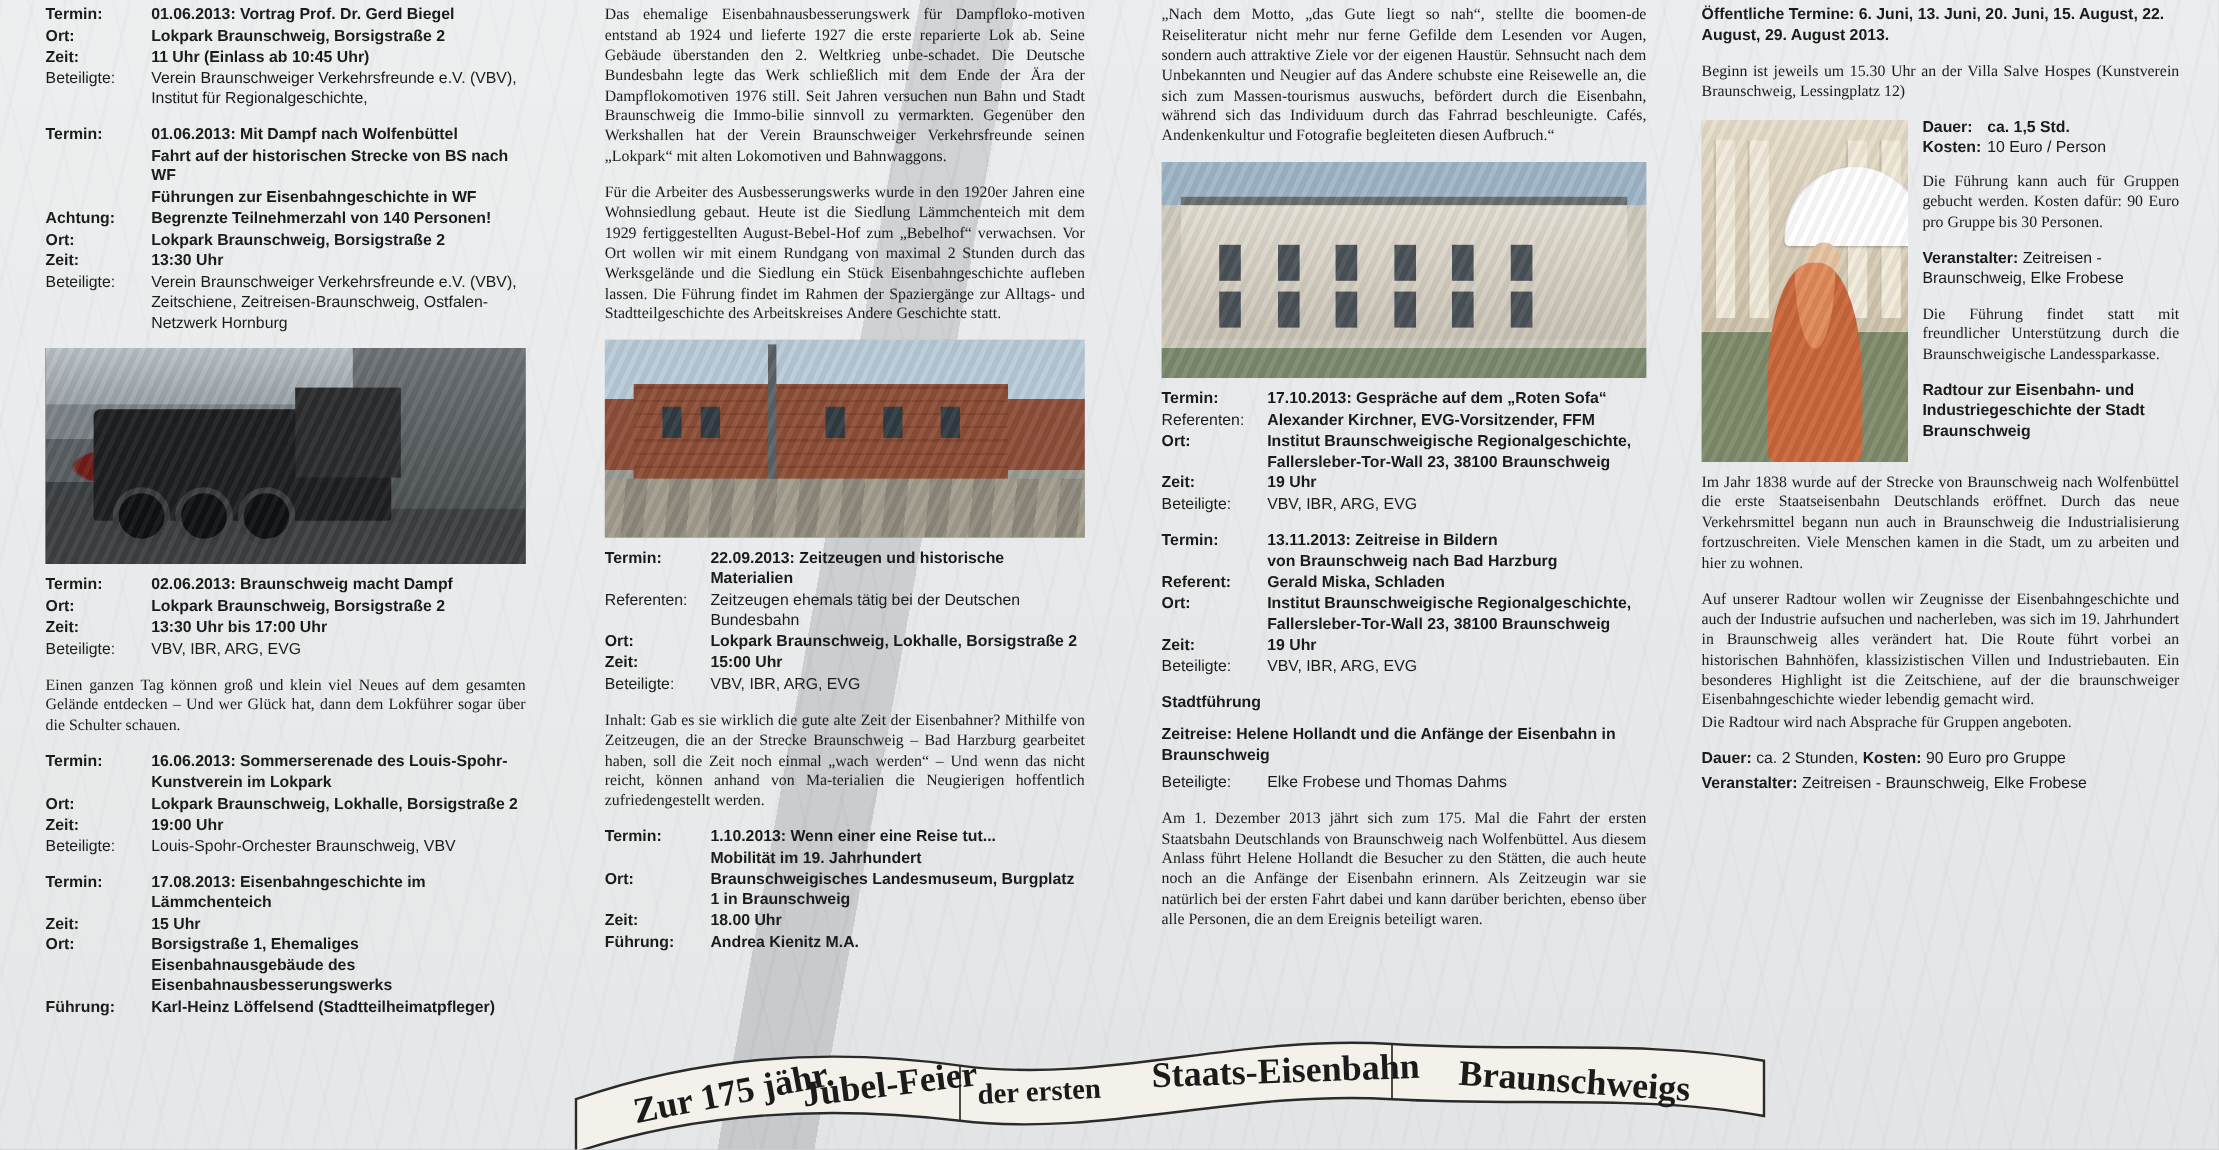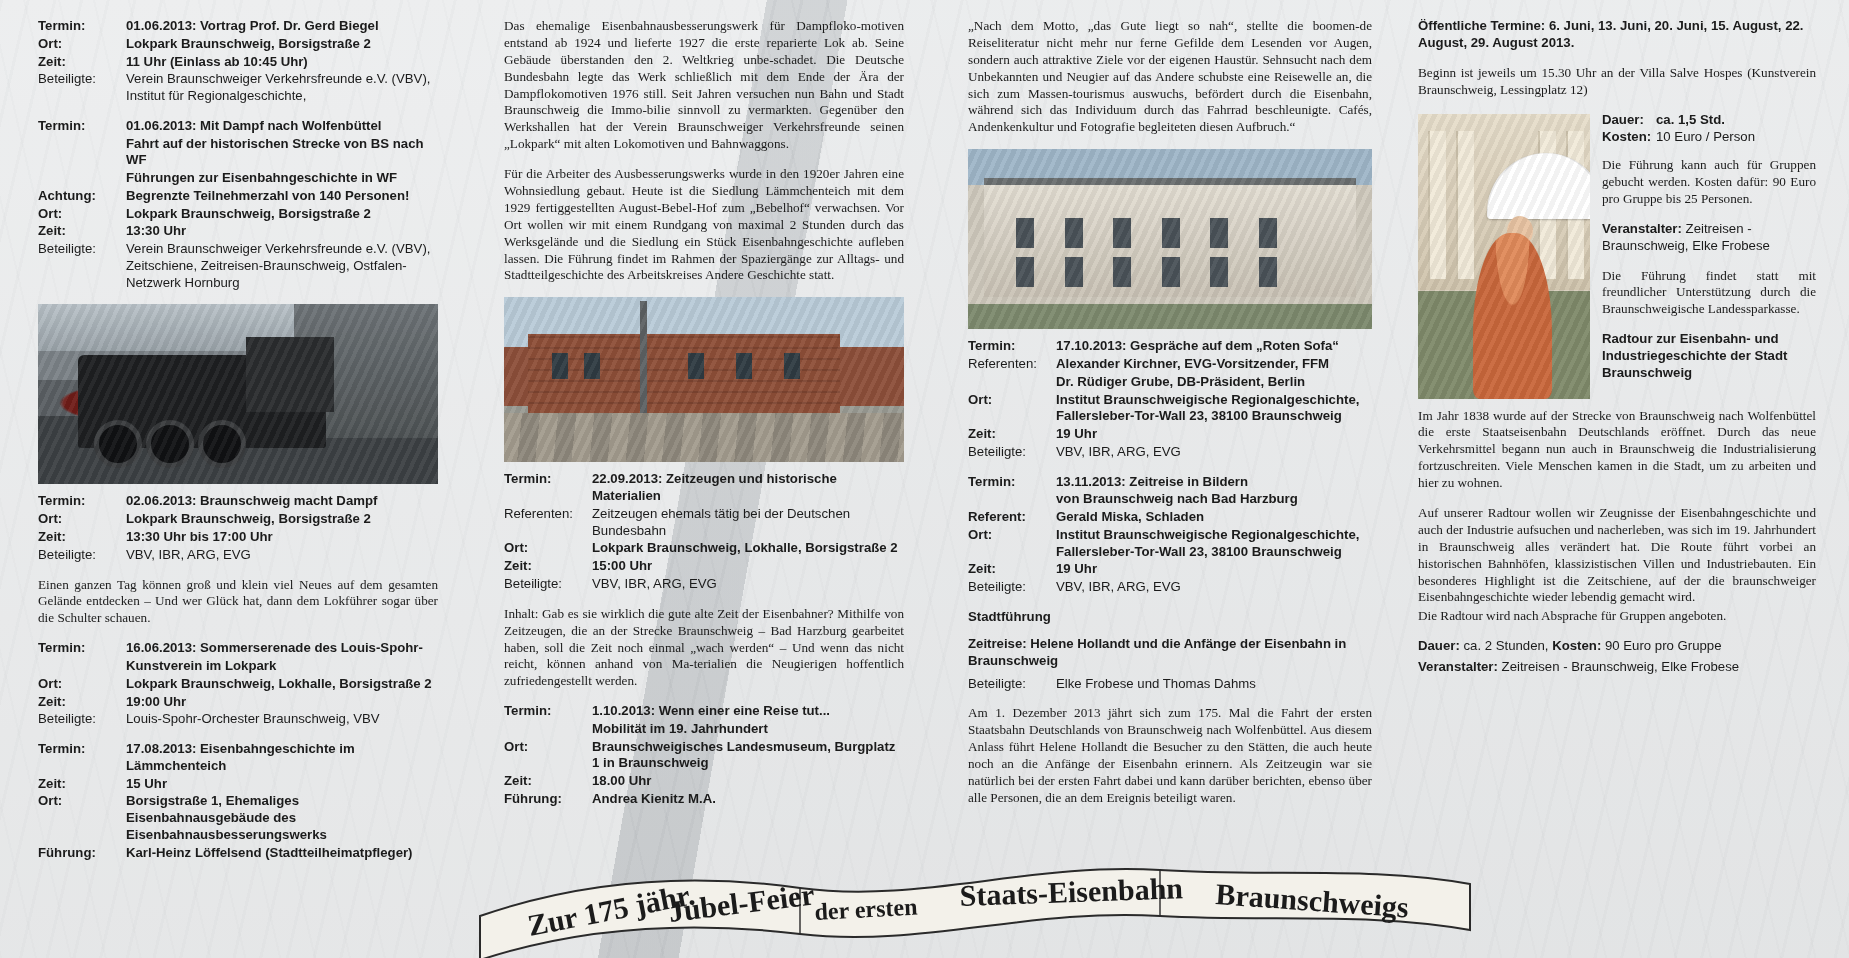--- a/index.html
+++ b/index.html
@@ -23,7 +23,7 @@
     z-index:0;
   }
   .page{position:relative;z-index:2;width:1849px;height:958px;}
-  .col{position:absolute;top:18px;}
+  .col{position:absolute;top:4px;}
   #col1{left:38px;width:400px;}
   #col2{left:504px;width:400px;}
   #col3{left:968px;width:404px;}

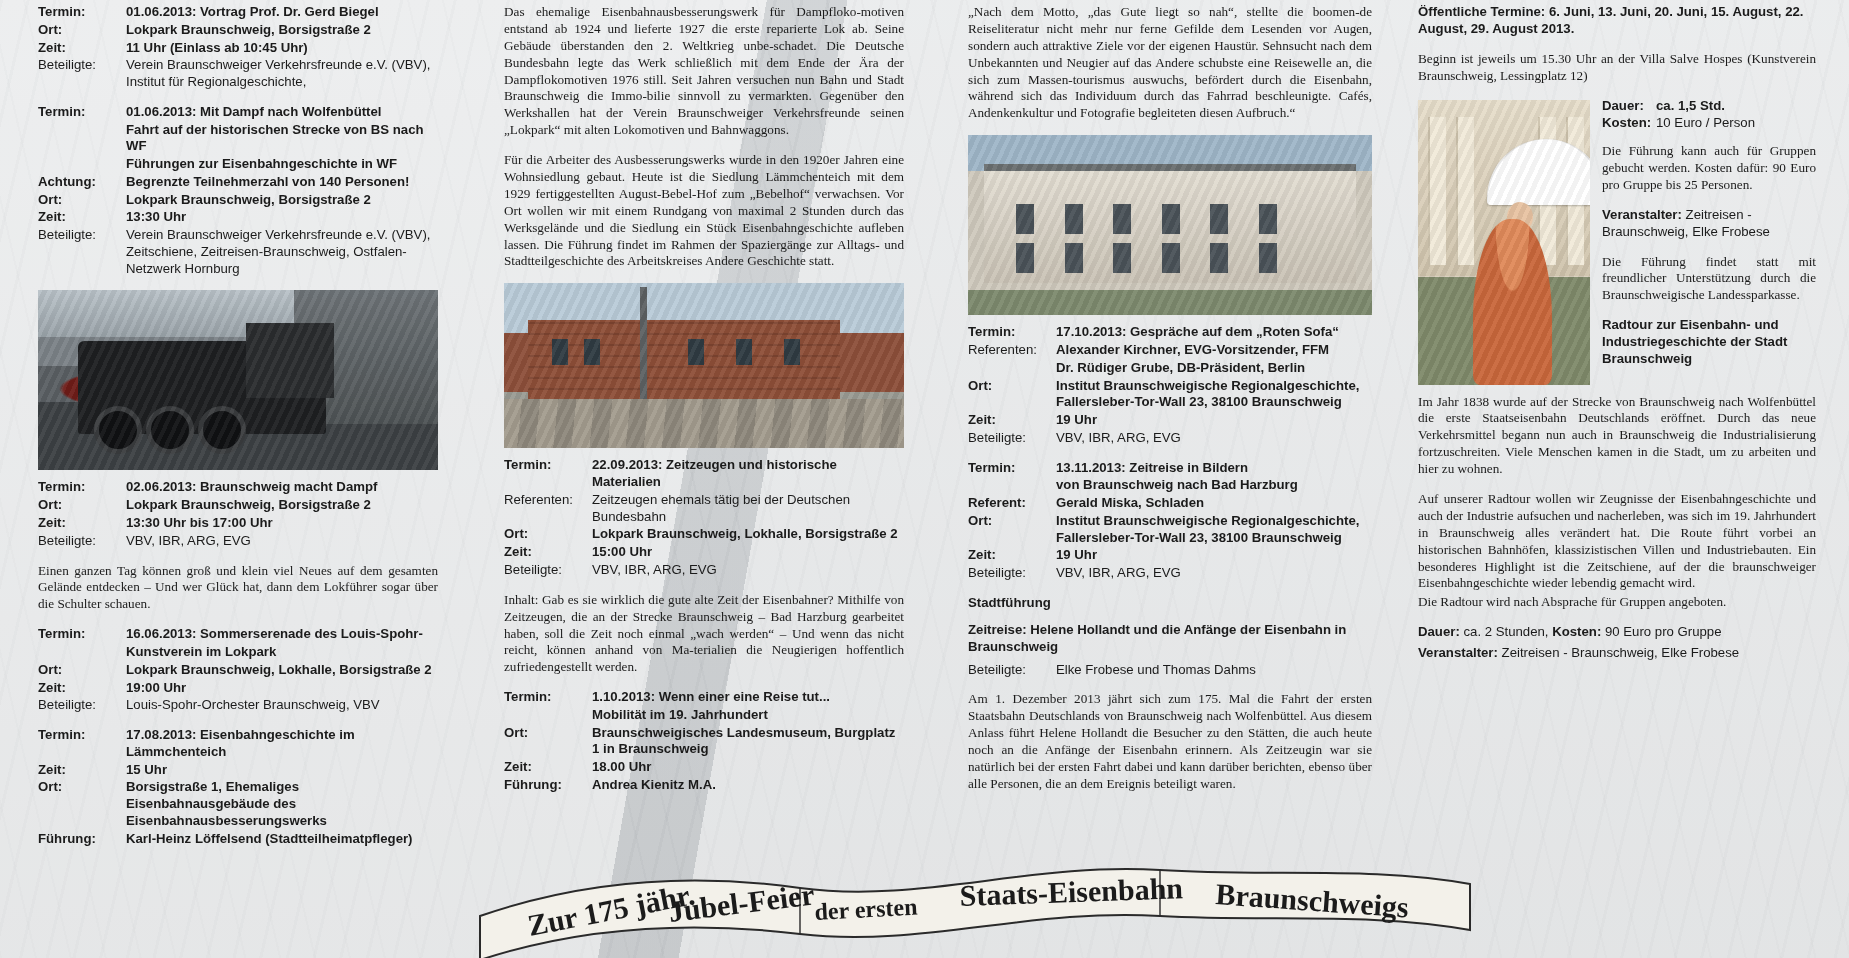--- a/index.html
+++ b/index.html
@@ -436,7 +436,7 @@
               </tr>
         </tbody>
           </table>
-        <p class="para">Die Führung kann auch für Gruppen gebucht werden. Kosten dafür: 90 Euro pro Gruppe bis 25 Personen.</p>
+        <p class="para">Die Führung kann auch für Gruppen gebucht werden. Kosten dafür: 90 Euro pro Gruppe bis 30 Personen.</p>
         <p style="margin:0 0 13px 0;line-height:1.28">
           <span class="b">Veranstalter:</span>
           <span>Zeitreisen - Braunschweig, Elke Frobese</span>

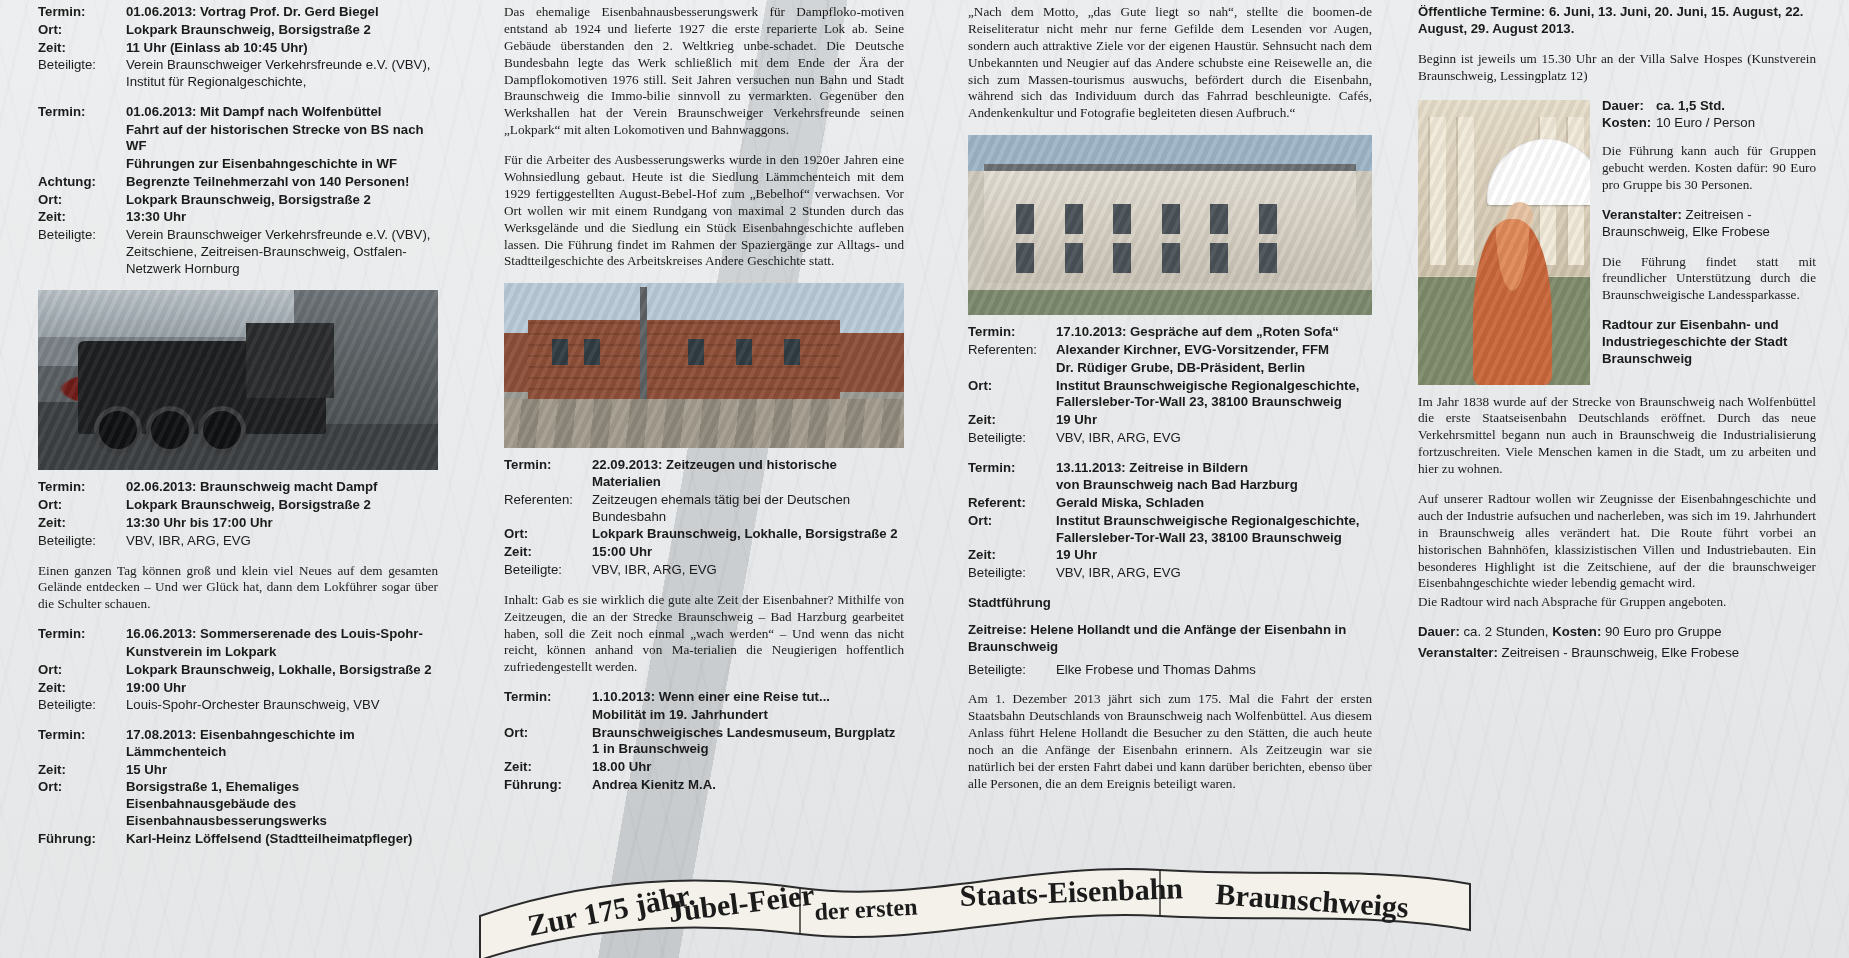--- a/index.html
+++ b/index.html
@@ -342,10 +342,6 @@
             <td class="v b">Alexander Kirchner, EVG-Vorsitzender, FFM</td>
           </tr>
       <tr>
-            <td class="k"></td>
-            <td class="v b">Dr. Rüdiger Grube, DB-Präsident, Berlin</td>
-          </tr>
-      <tr>
             <td class="k b">Ort:</td>
             <td class="v b">Institut Braunschweigische Regionalgeschichte, Fallersleber-Tor-Wall 23, 38100 Braunschweig</td>
           </tr>

